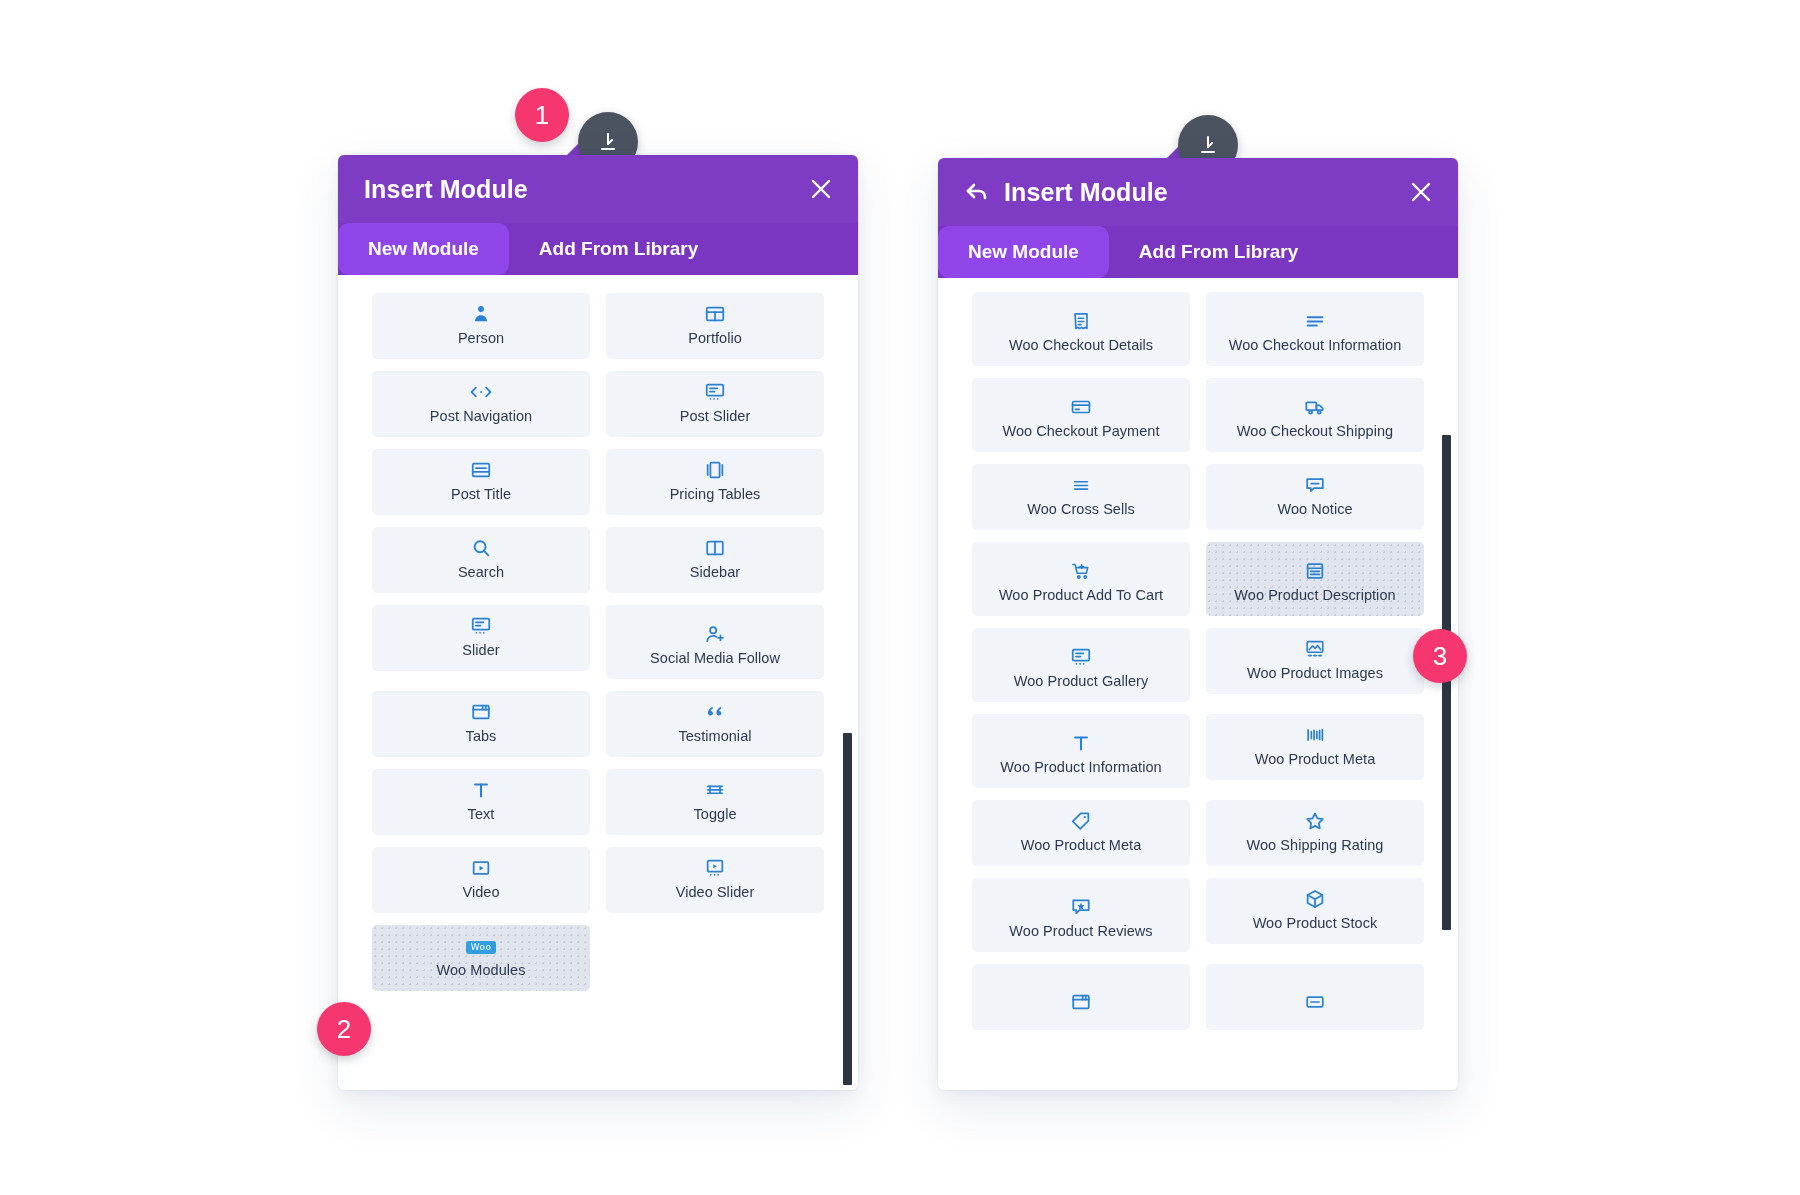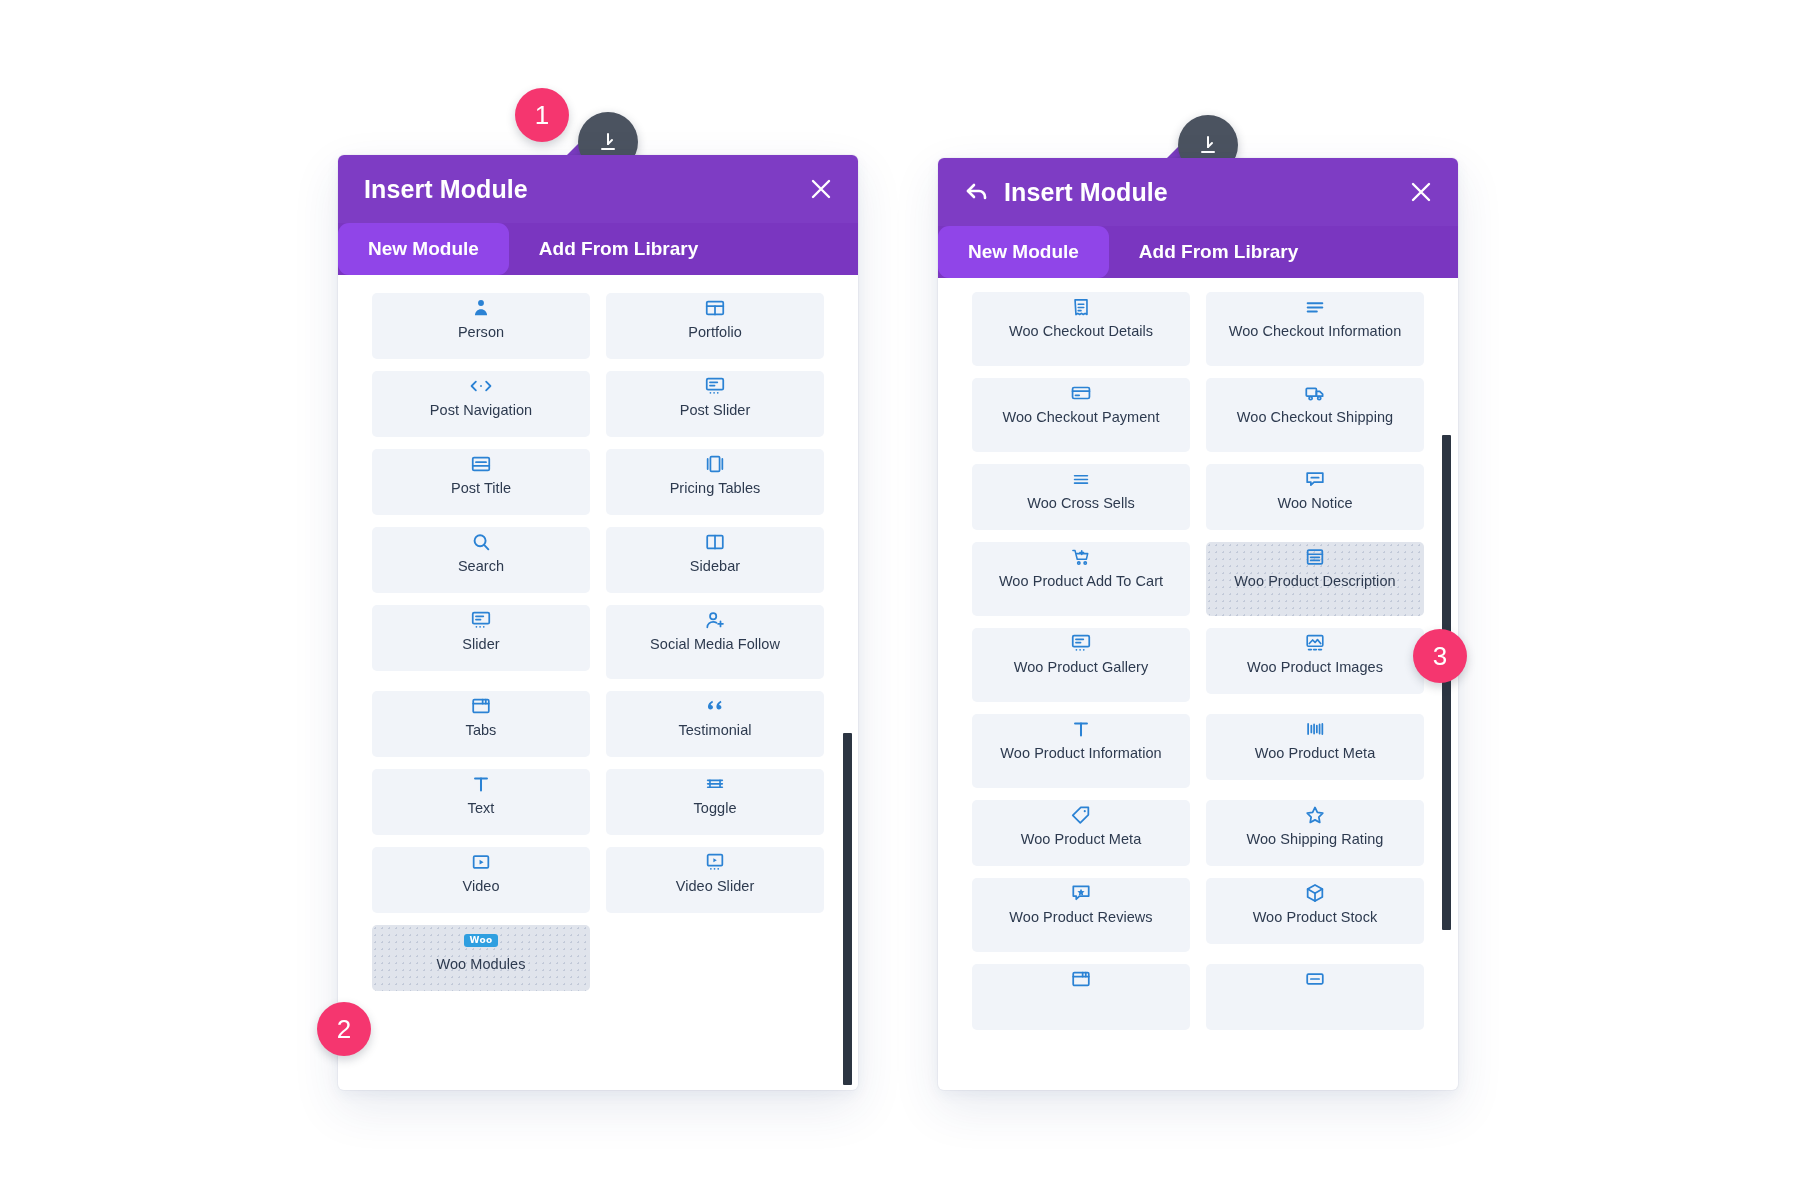--- a/index.html
+++ b/index.html
@@ -91,10 +91,10 @@
     display:flex;
     flex-direction:column;
     align-items:center;
-    justify-content:flex-start;
+    justify-content:flex-end;
     cursor:pointer;
     box-sizing:border-box;
-    padding:4px 6px;
+    padding:12px 6px;
   }
   .mod-card.tall{ height:74px; }
   .mod-card.active{

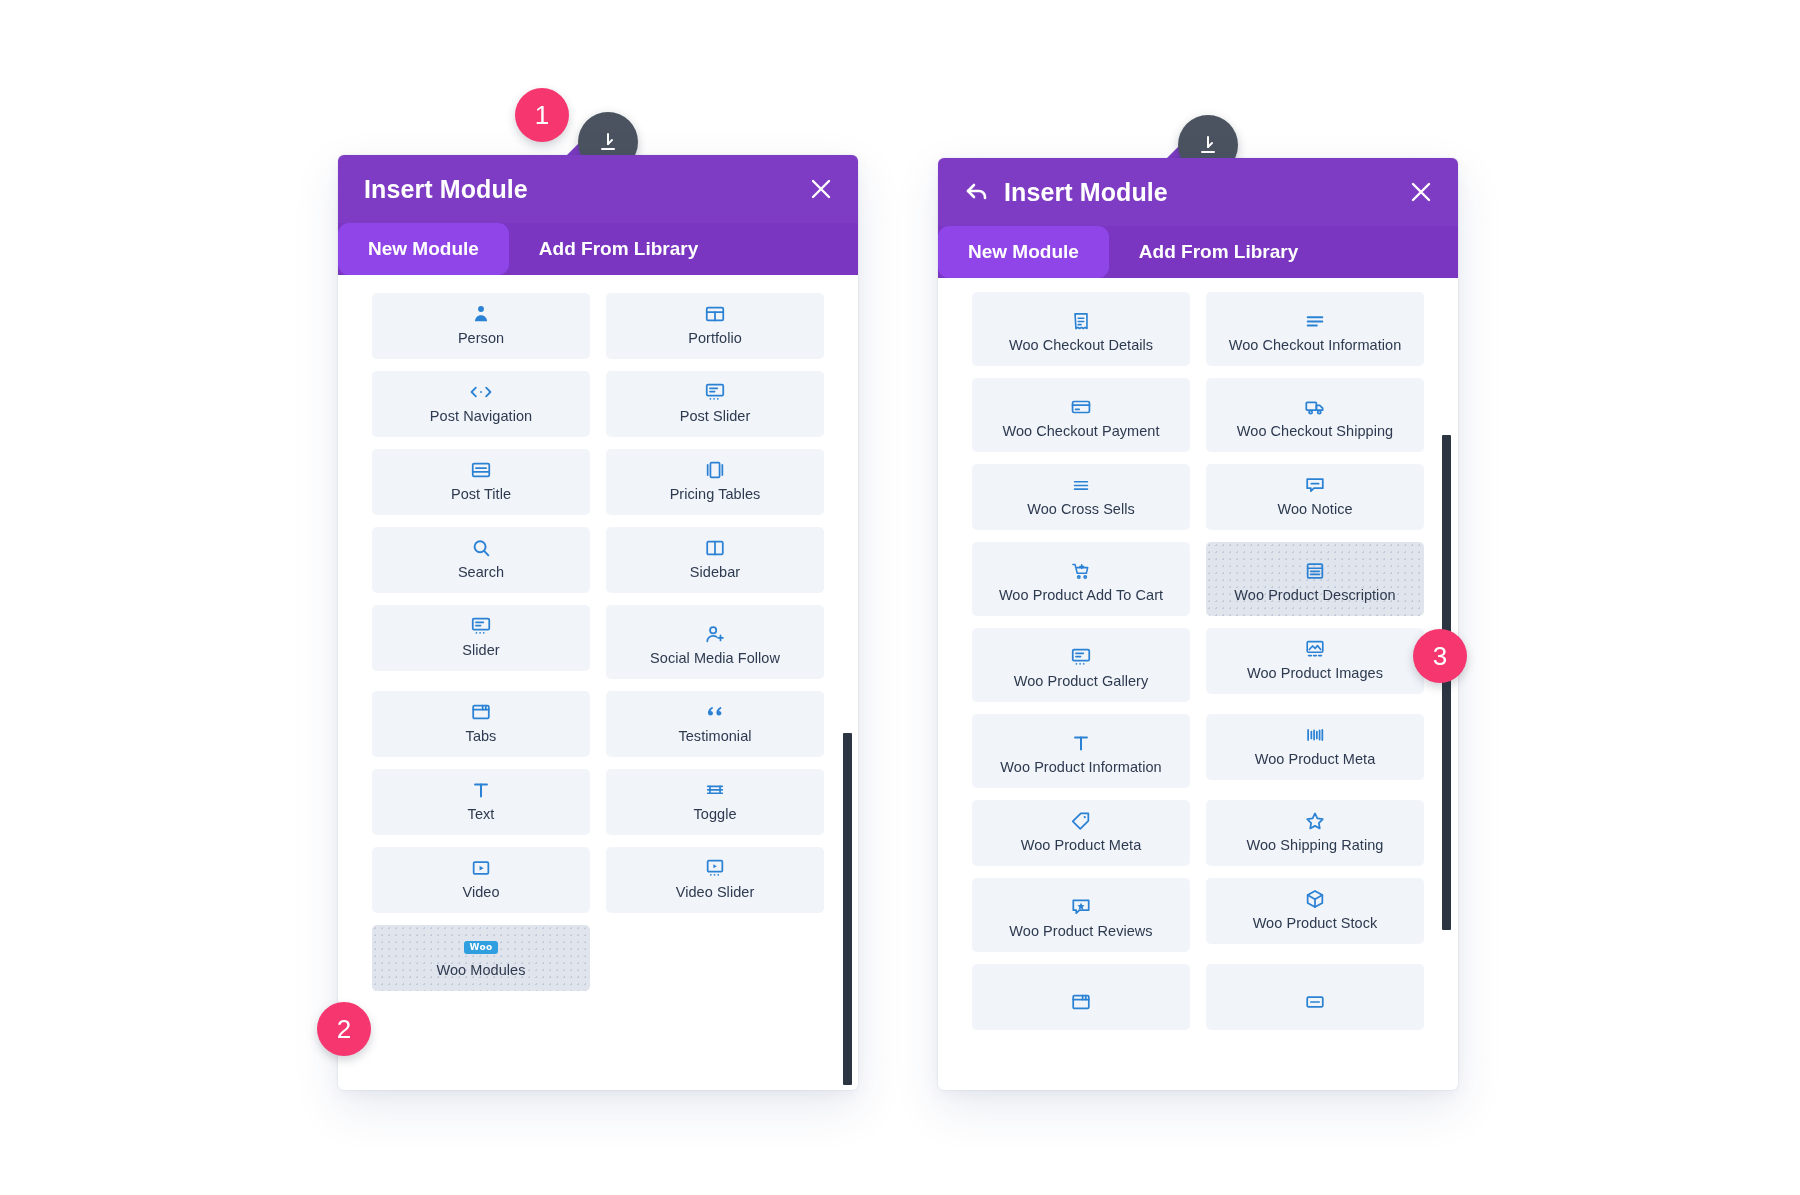--- a/index.html
+++ b/index.html
@@ -120,7 +120,7 @@
     background:#2f9fe0;
     color:#fff;
     font-size:9px;
-    font-weight:700;
+    font-weight:400;
     letter-spacing:.4px;
     padding:2px 5px 2px 5px;
     border-radius:3px;

